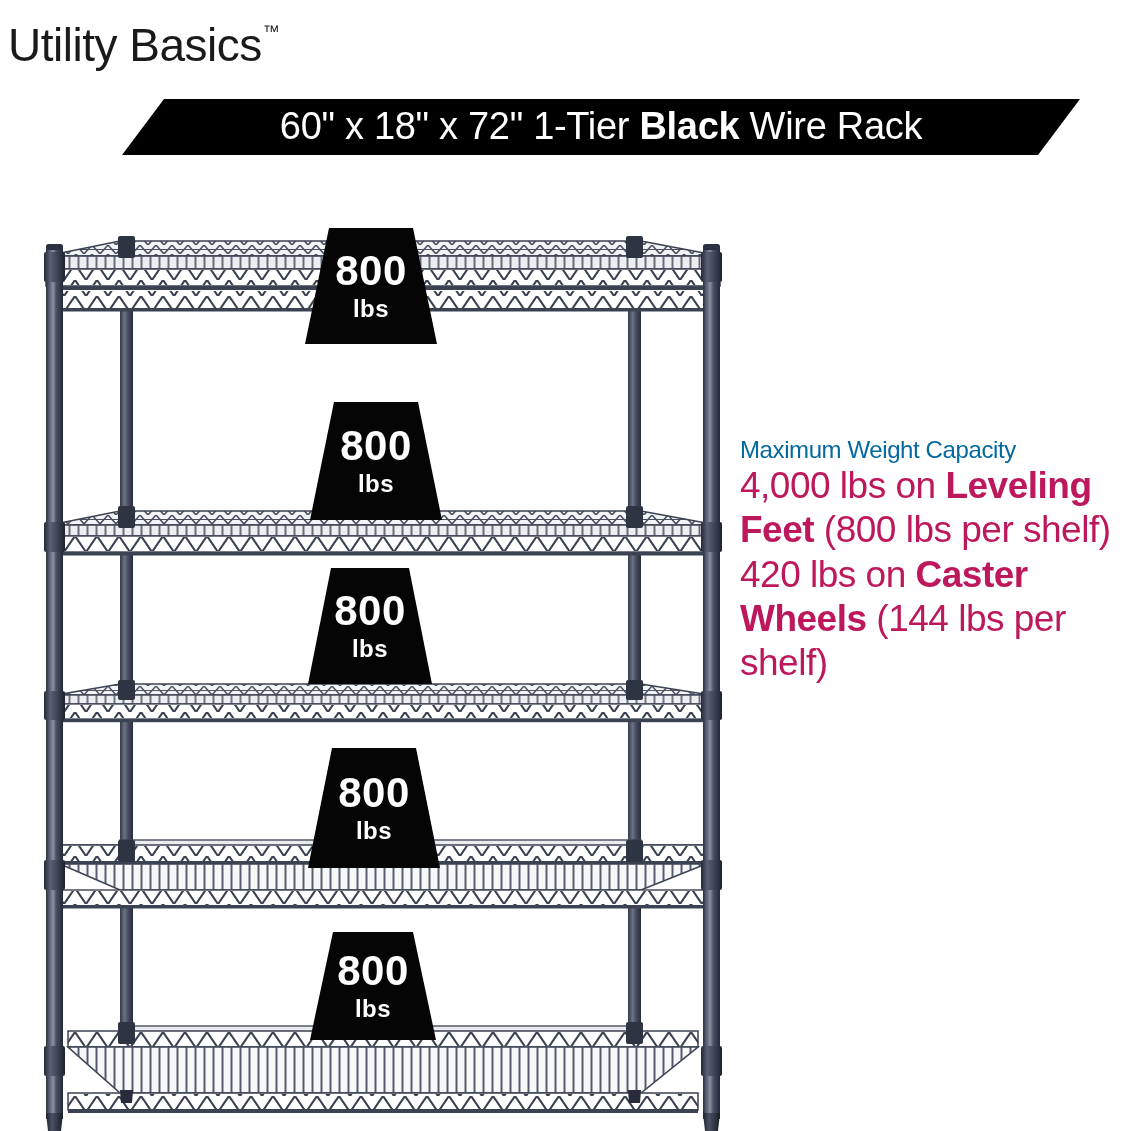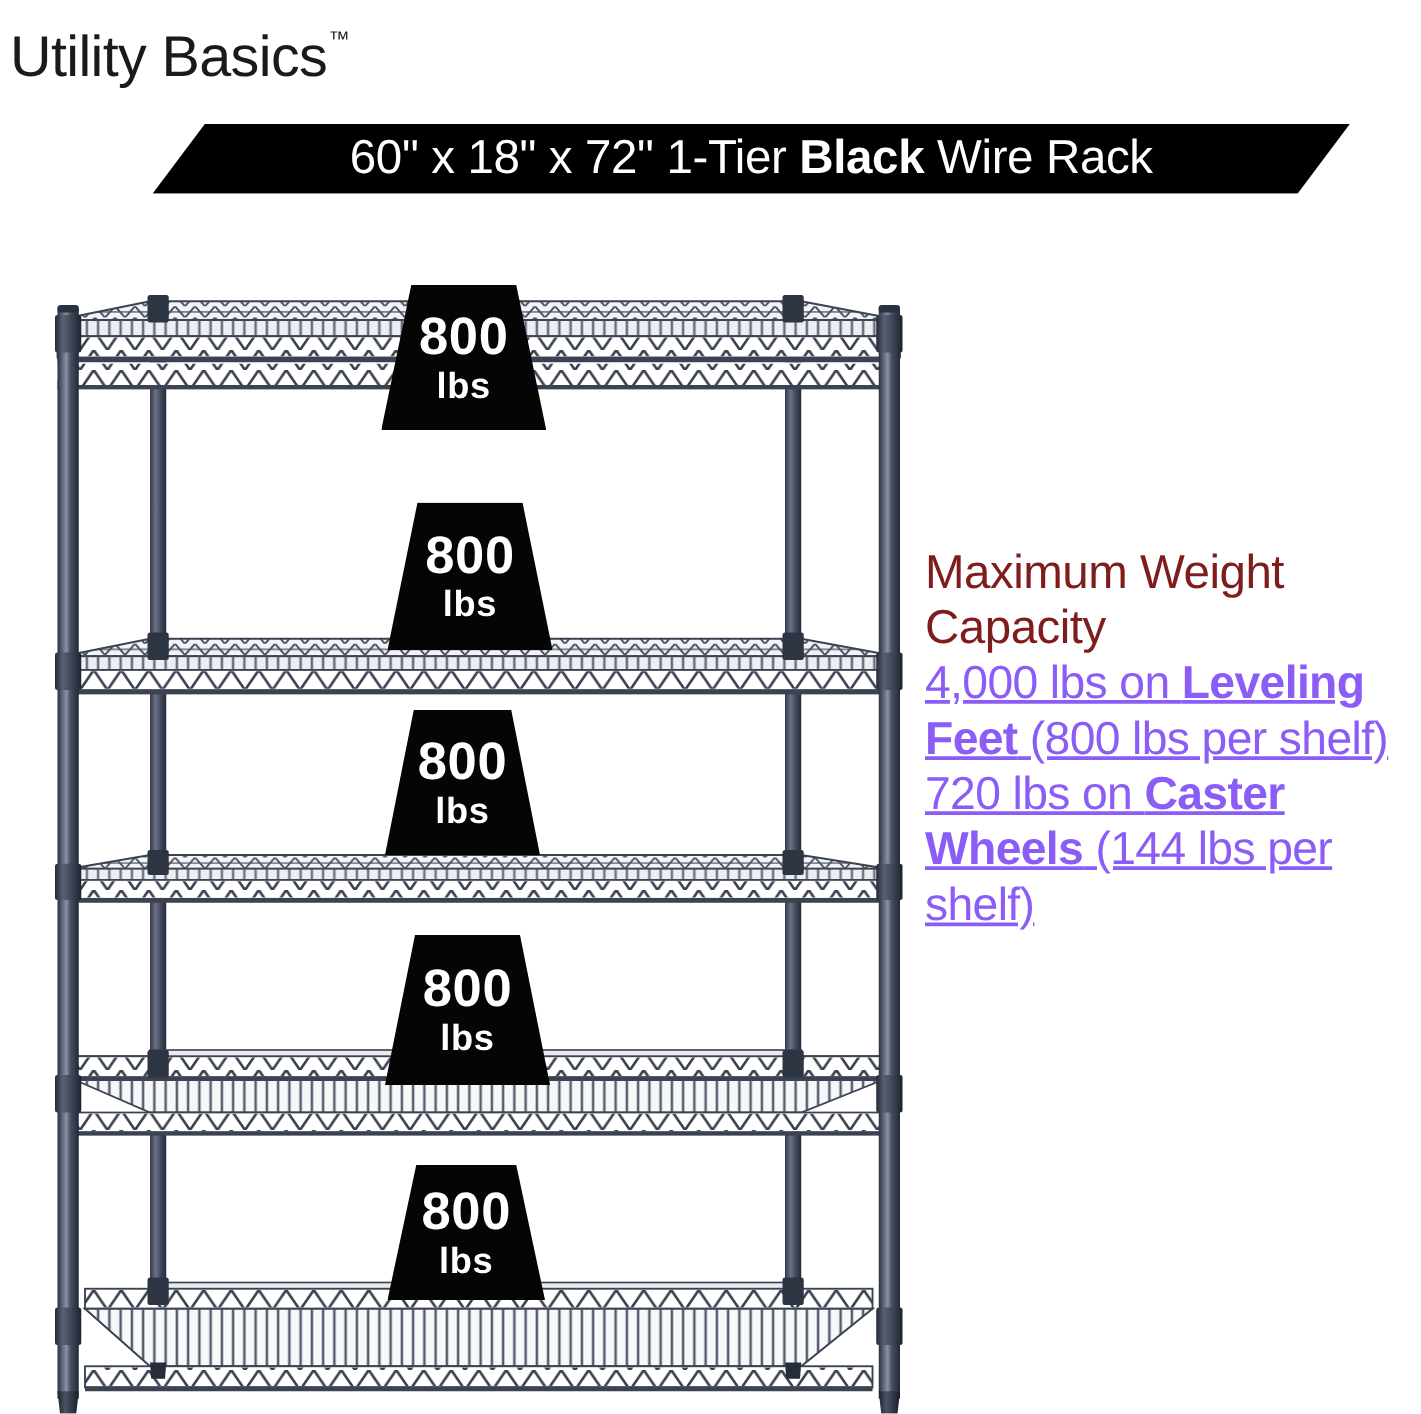--- a/index.html
+++ b/index.html
@@ -90,7 +90,7 @@
     background: #050505;
   }
   .badge .val { font-size: 42px; letter-spacing: 0.5px; }
-  .badge .unit { font-size: 29px; letter-spacing: 0.5px; margin-top: 4px; }
+  .badge .unit { font-size: 24px; letter-spacing: 0.5px; margin-top: 4px; }
 
   #badge-1 { left: 305px; top: 228px; width: 132px; height: 116px;
     -webkit-clip-path: polygon(24px 0, 108px 0, 132px 100%, 0 100%);

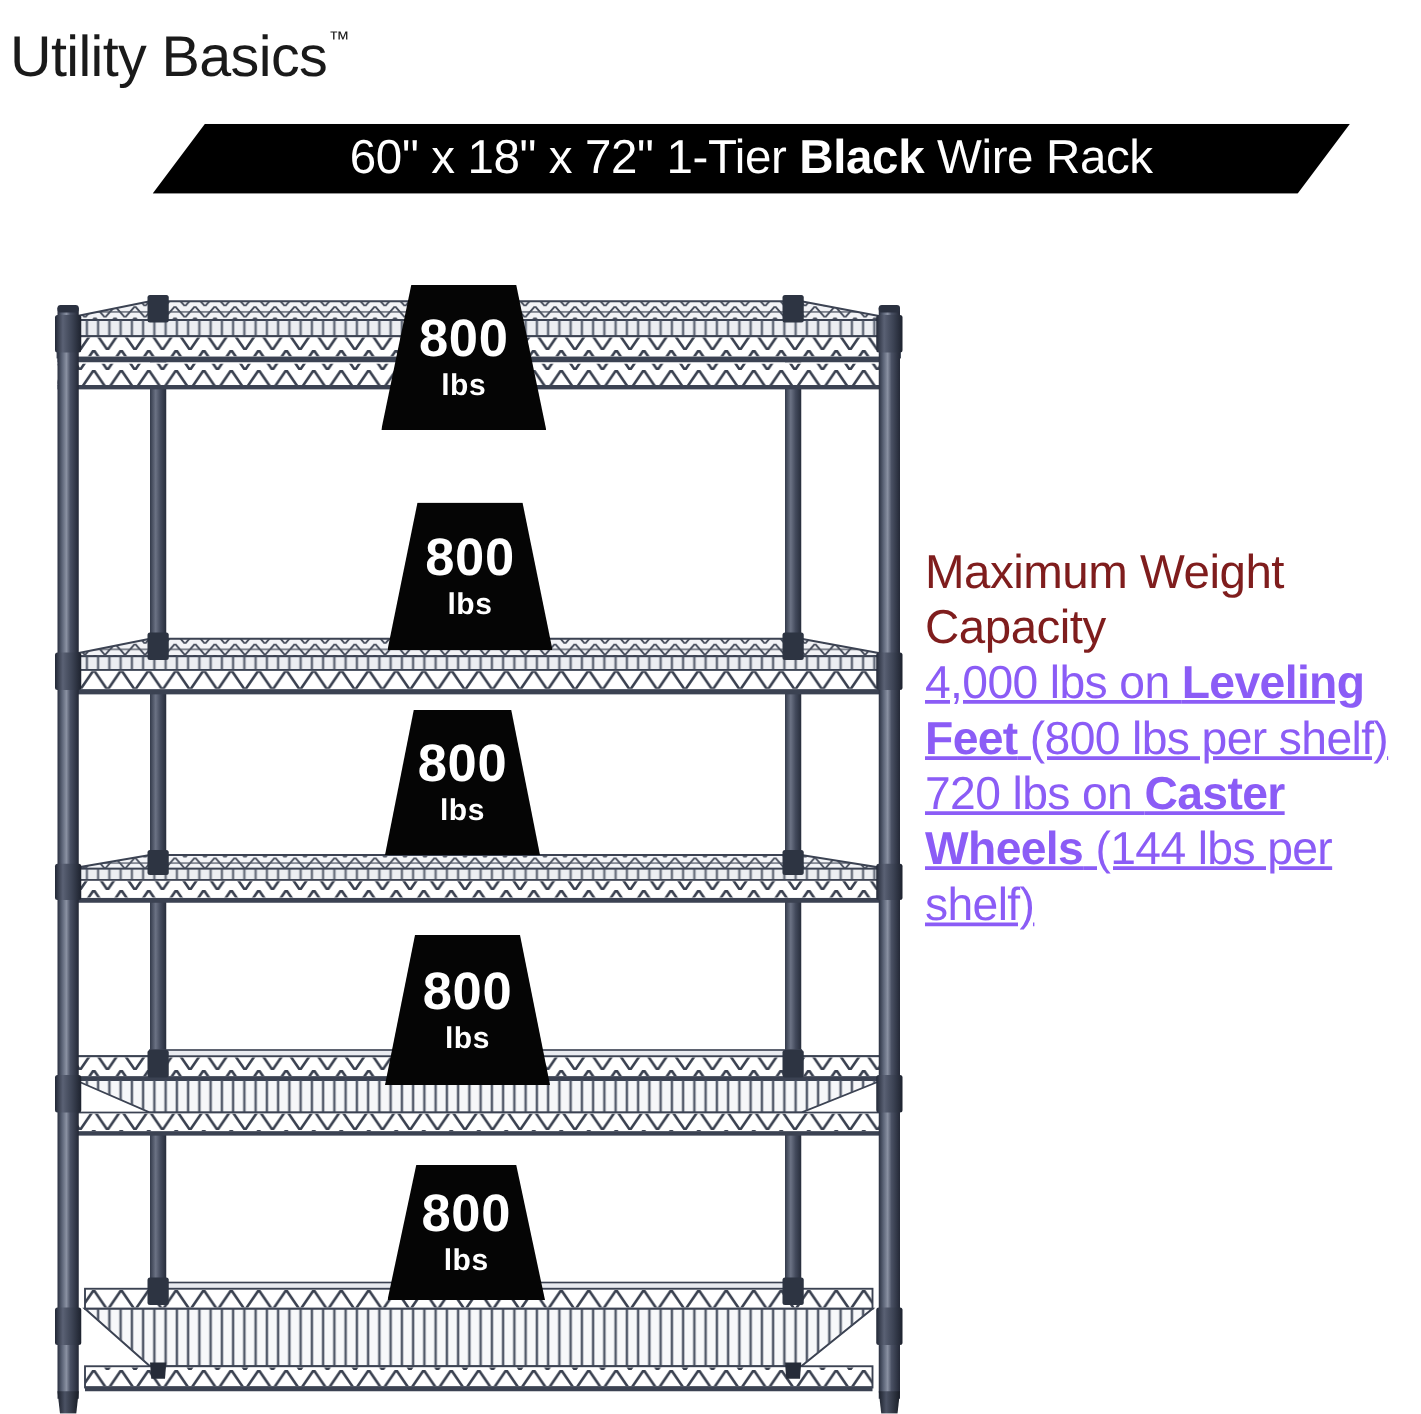--- a/index.html
+++ b/index.html
@@ -116,11 +116,11 @@
     width: 392px;
   }
   #copy .heading {
-    font-size: 38px;
+    font-size: 24px;
     line-height: 1.16;
     font-weight: 400;
     letter-spacing: -0.4px;
-    color: #7f1d1d;
+    color: #0369a1;
     margin: 0;
   }
   #copy .para {

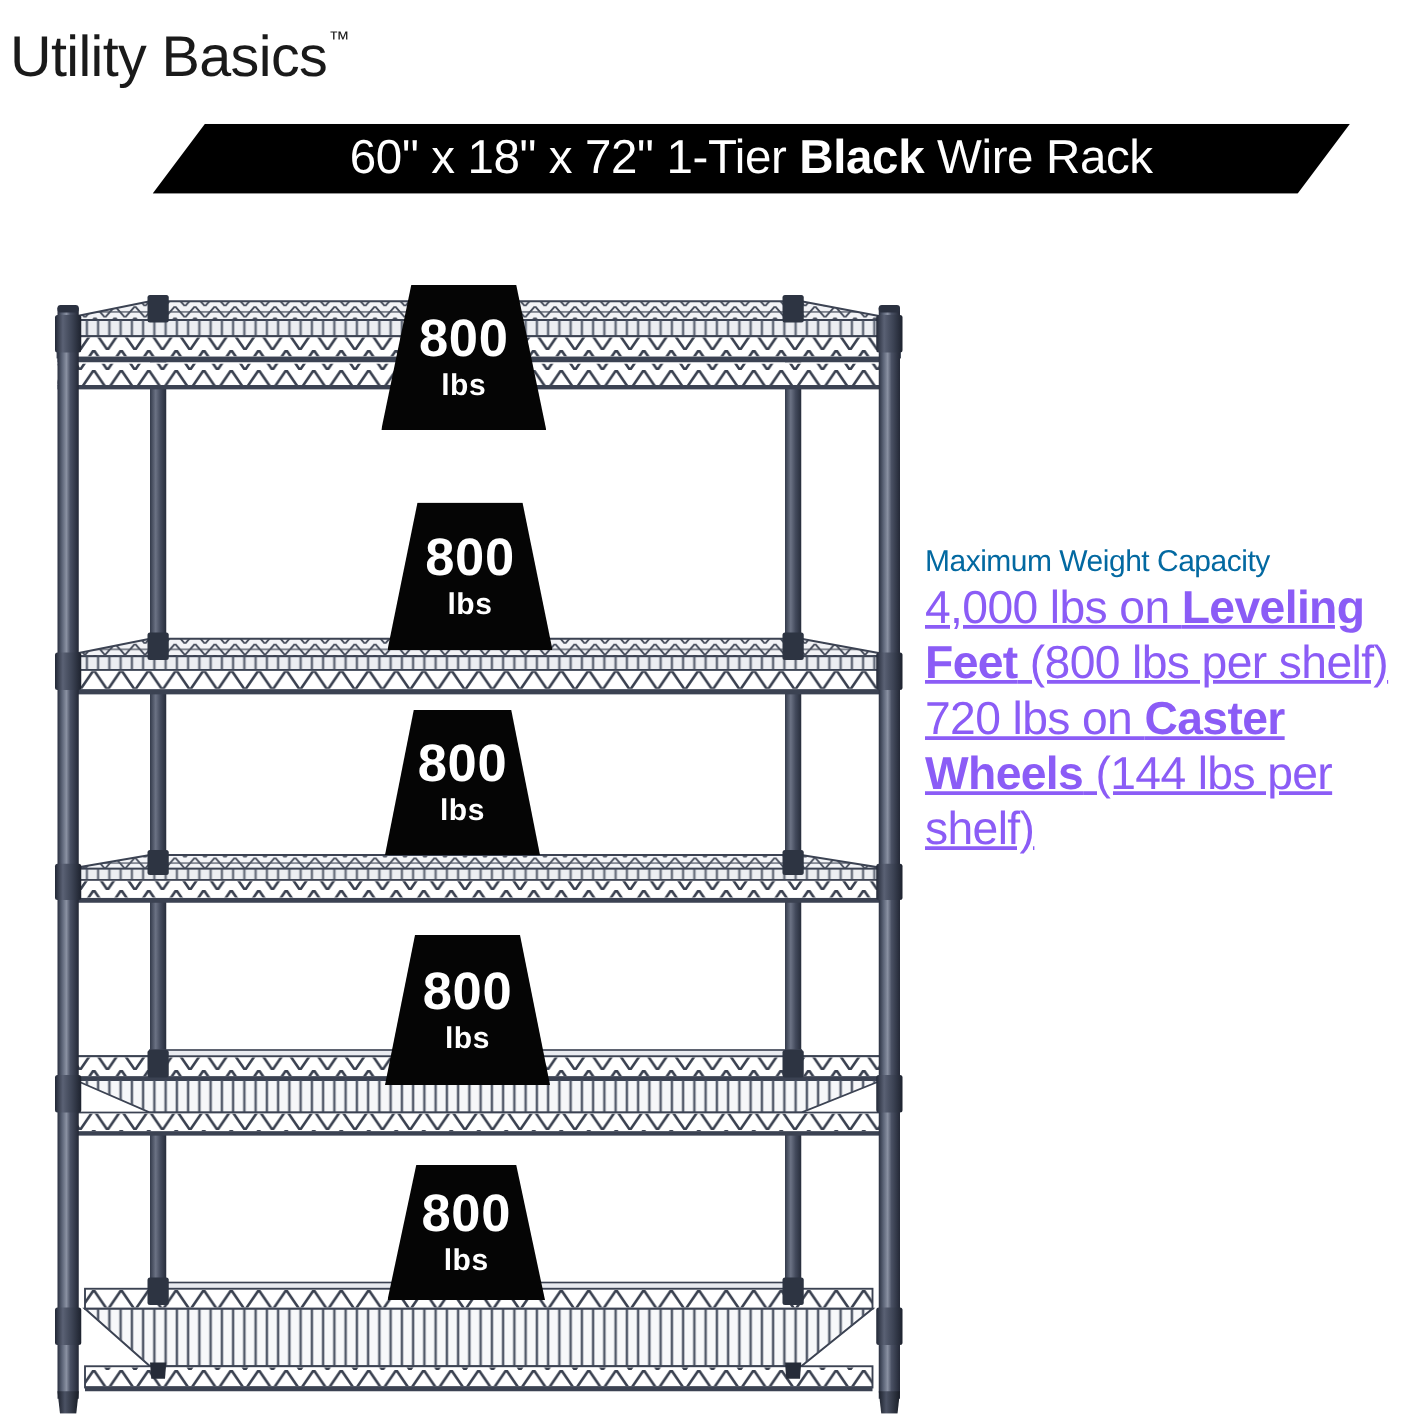--- a/index.html
+++ b/index.html
@@ -128,9 +128,8 @@
     line-height: 1.2;
     font-weight: 400;
     letter-spacing: -0.5px;
-    color: #8b5cf6;
+    color: #be185d;
     margin: 0;
-    text-decoration: underline;
   }
   #copy .para b { font-weight: 700; }
   #para-feet { margin-top: 38px; }

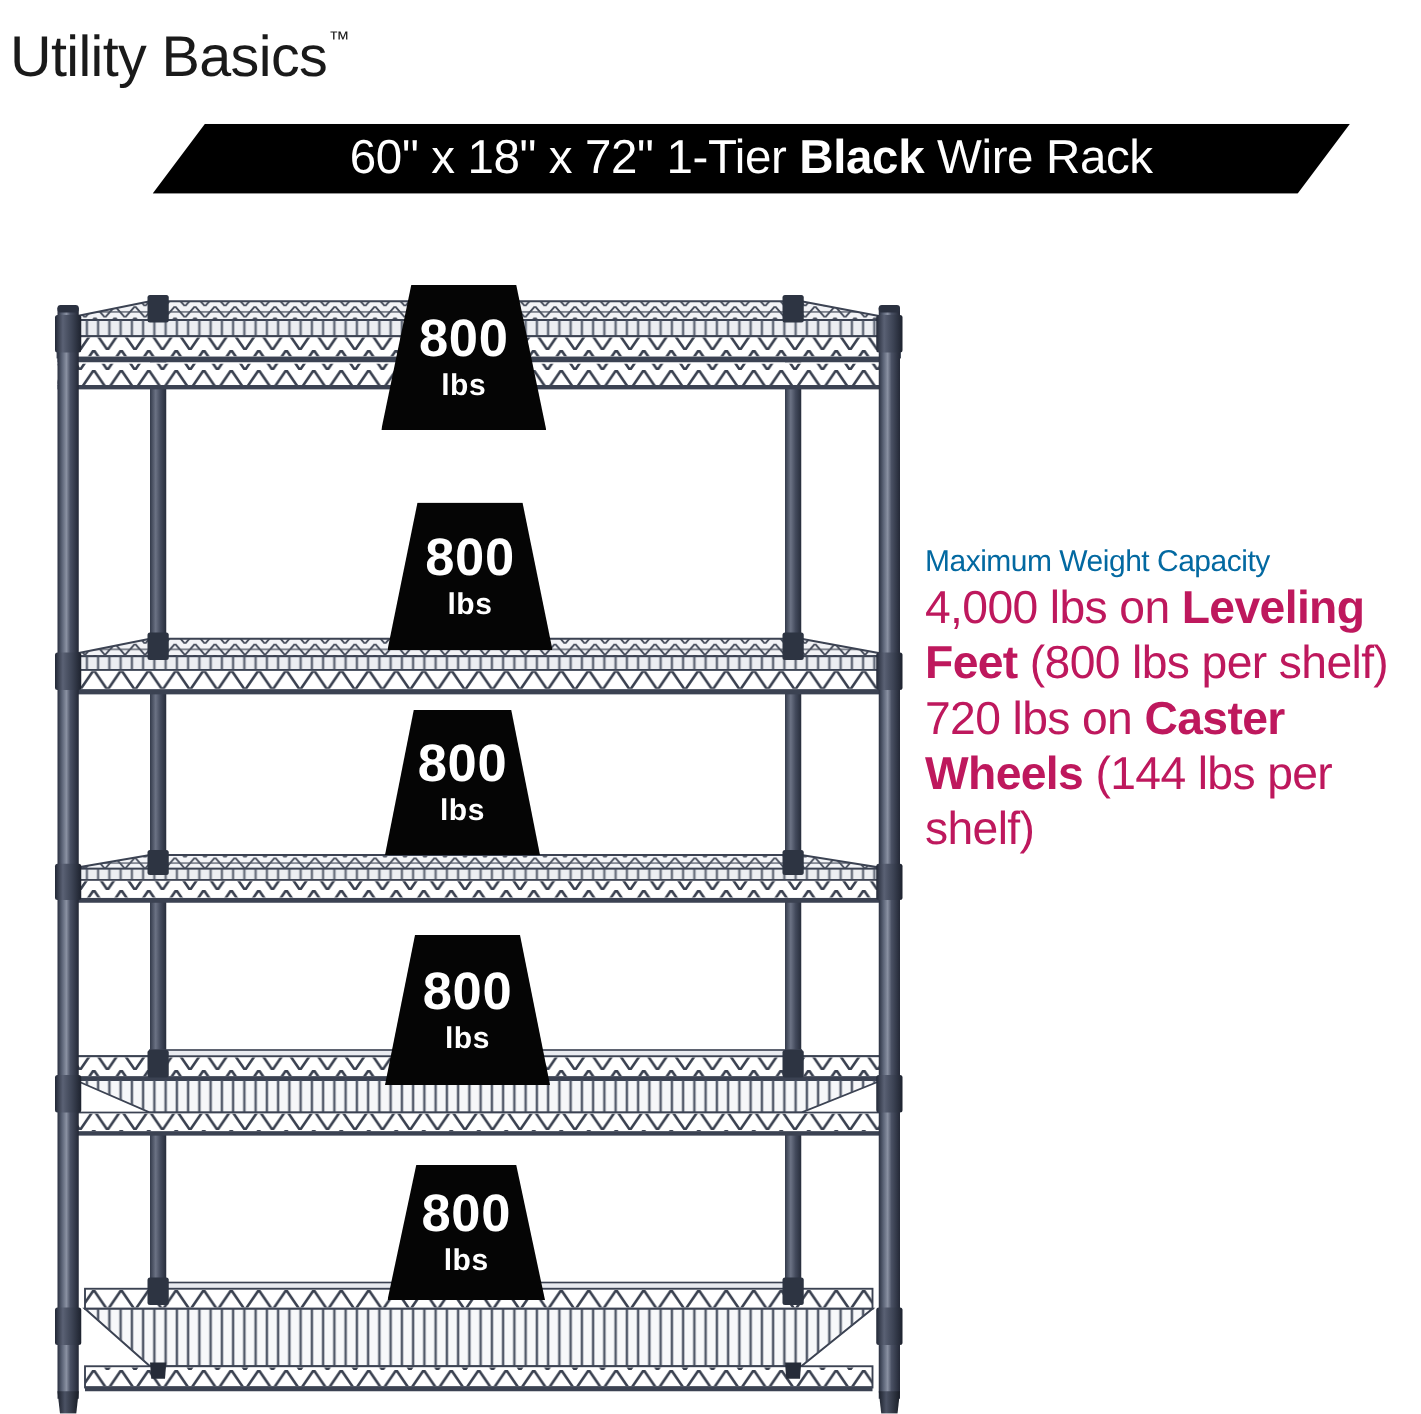--- a/index.html
+++ b/index.html
@@ -329,7 +329,7 @@
 
   <p class="para" id="para-feet"><span>4,000 lbs on </span><b>Leveling Feet</b><span> (800 lbs per shelf)</span></p>
 
-  <p class="para" id="para-casters"><span>720 lbs on </span><b>Caster Wheels</b><span> (144 lbs per shelf)</span></p>
+  <p class="para" id="para-casters"><span>420 lbs on </span><b>Caster Wheels</b><span> (144 lbs per shelf)</span></p>
 </div>
 
 </body></html>

